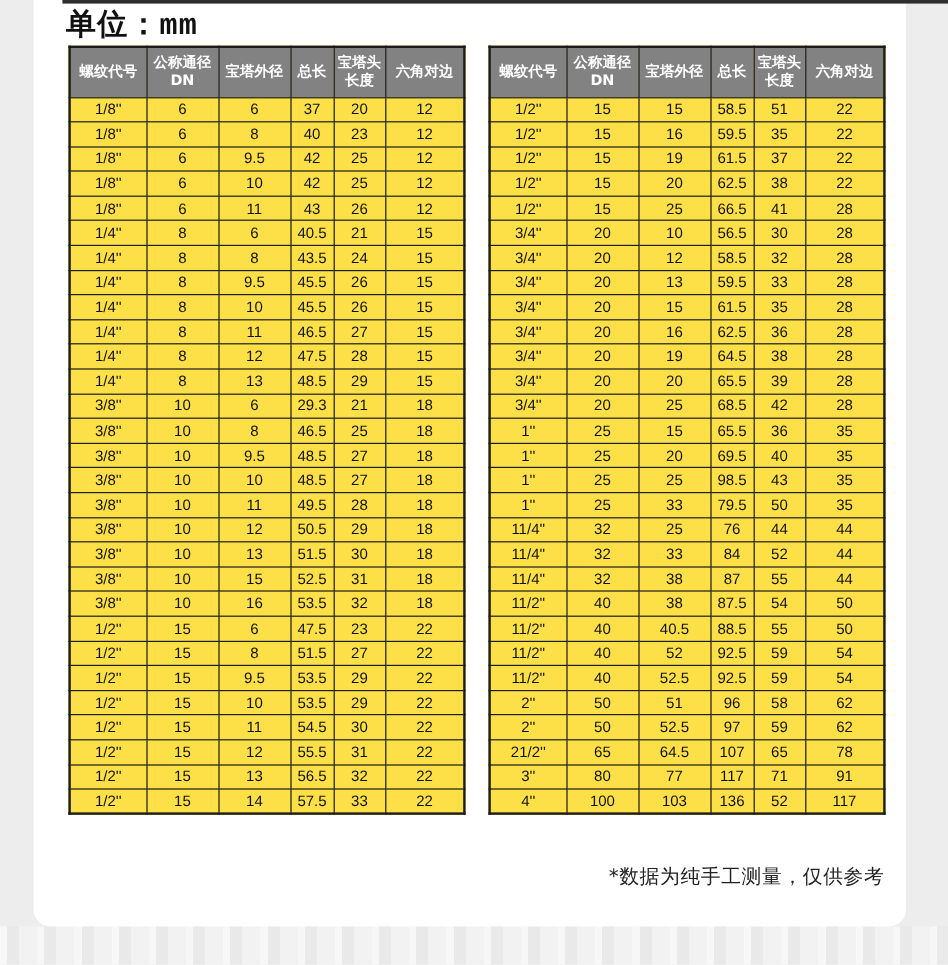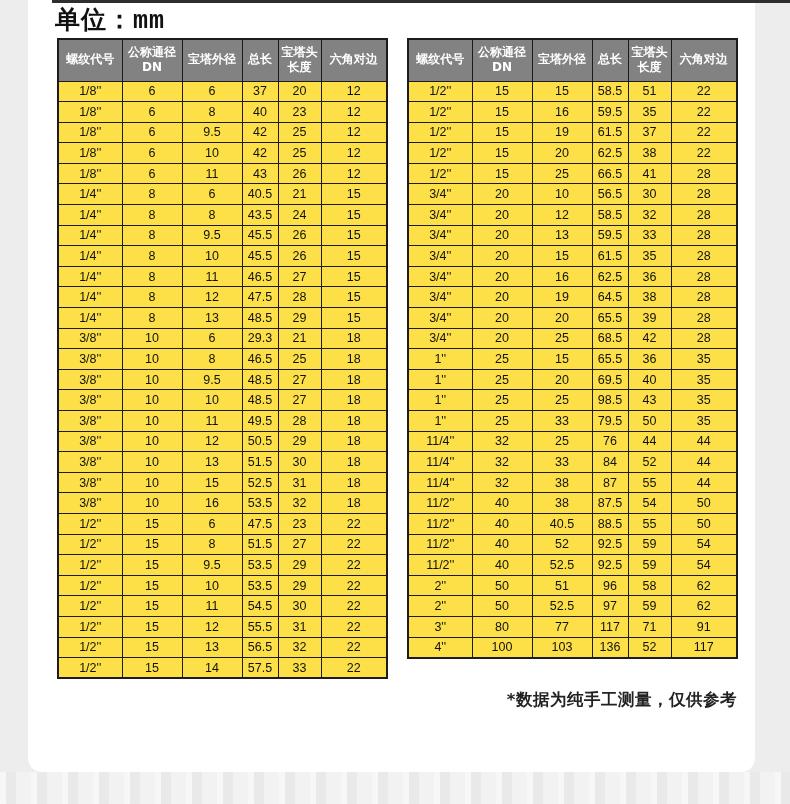--- a/index.html
+++ b/index.html
@@ -556,6 +556,14 @@
         <td>62</td>
       </tr>
       <tr>
+        <td>21/2''</td>
+        <td>65</td>
+        <td>64.5</td>
+        <td>107</td>
+        <td>65</td>
+        <td>78</td>
+      </tr>
+      <tr>
         <td>3''</td>
         <td>80</td>
         <td>77</td>

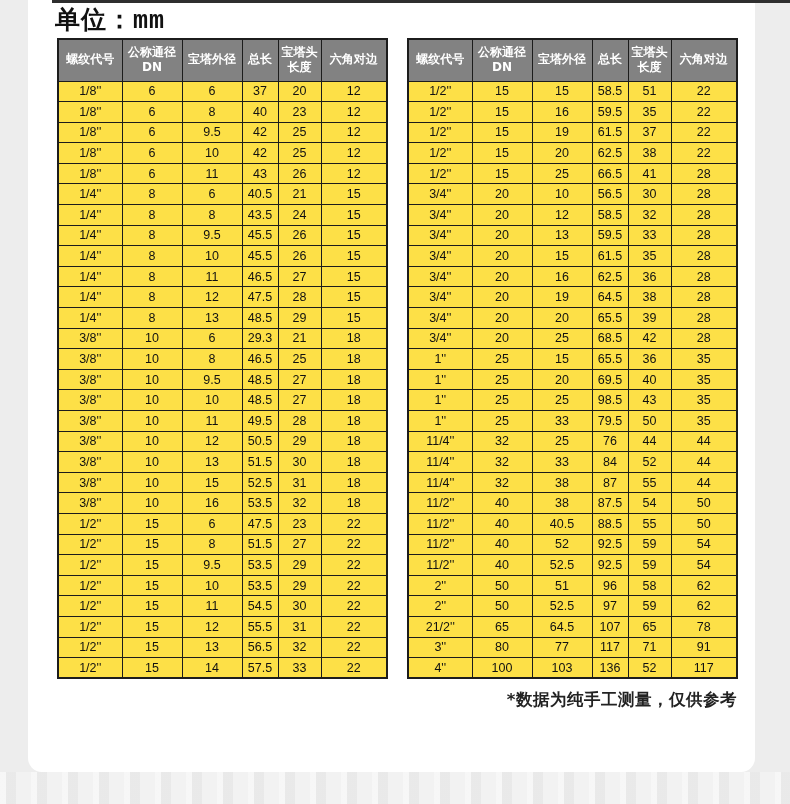--- a/index.html
+++ b/index.html
@@ -52,8 +52,8 @@
   table.spec col.c5 { width:43px; }
   table.spec col.c6 { width:66px; }
   .footnote {
-    position:absolute; top:689px; right:53px;
-    font-size:16.5px; color:#222; font-weight:700;
+    position:absolute; top:720px; right:53px;
+    font-size:16.5px; color:#222; font-weight:400;
     letter-spacing:0.5px;
   }
   .bottom-pattern {

